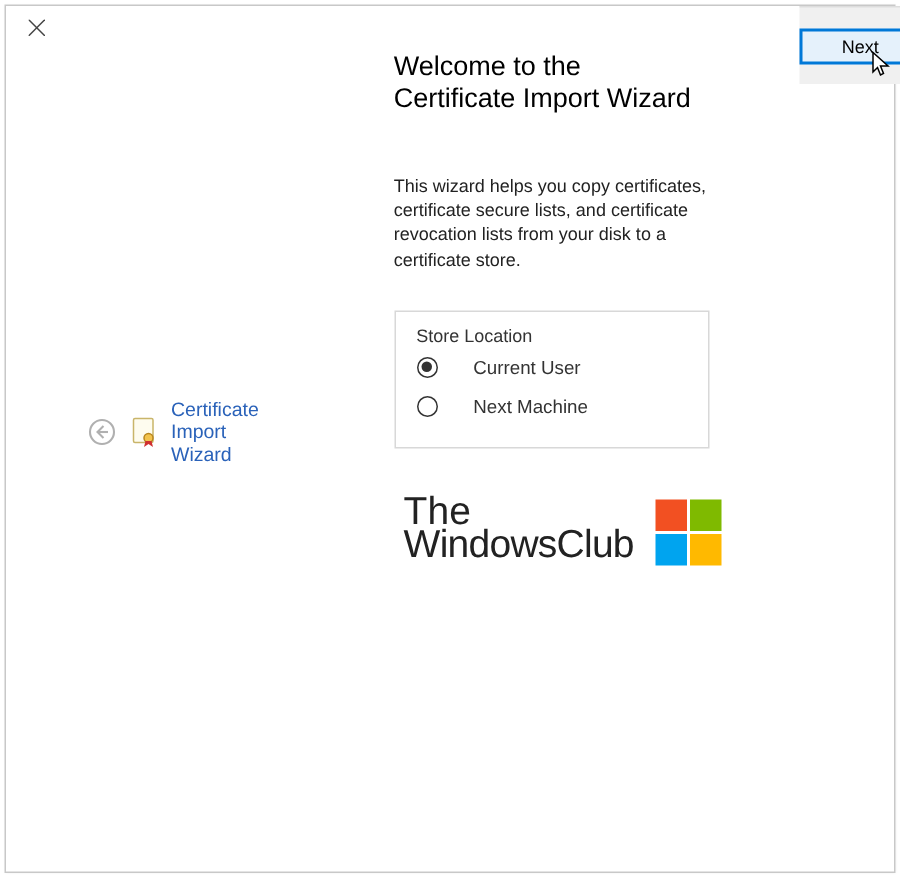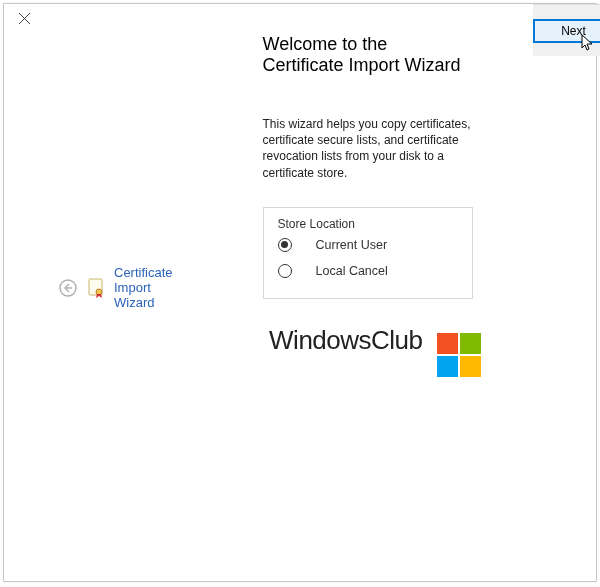--- a/index.html
+++ b/index.html
@@ -219,7 +219,7 @@
       </div>
       <div class="radio-row">
         <span class="radio"></span>
-        <span>Local Cancel</span>
+        <span>Next Machine</span>
       </div>
     </div>
 

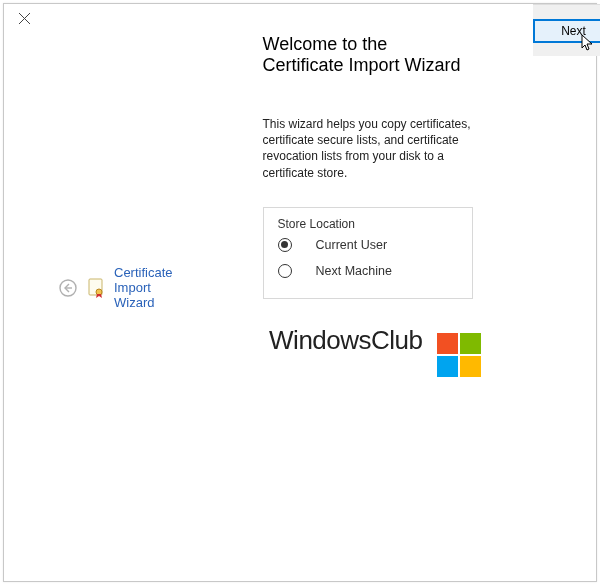--- a/index.html
+++ b/index.html
@@ -225,6 +225,7 @@
 
 
     <div class="watermark">
+      <div class="top">The</div>
       <div class="bot">WindowsClub</div>
       <div class="logo">
           <div></div>

